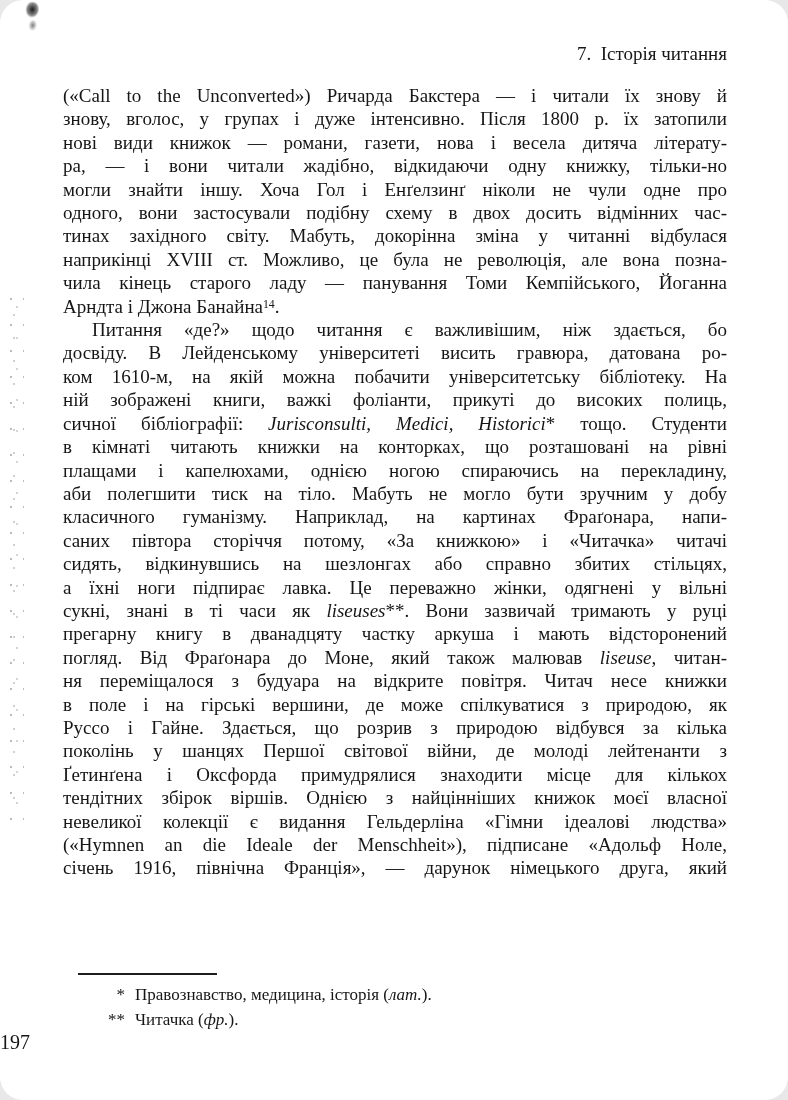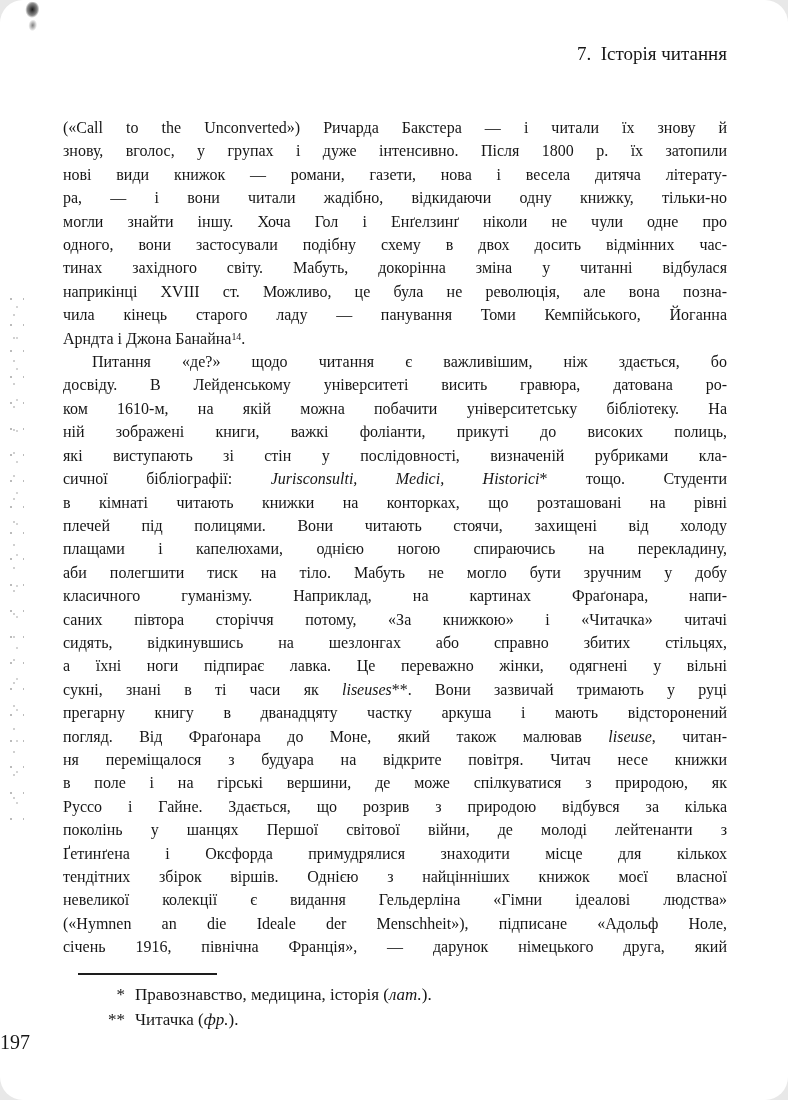--- a/index.html
+++ b/index.html
@@ -15,8 +15,7 @@
   }
   .body-text {
     position:absolute; left:63px; top:84px; width:664px;
-    font-size:16px;
-    margin-top:32px;
+    font-size:19px;
   }
   .line {
     line-height:23.4px;

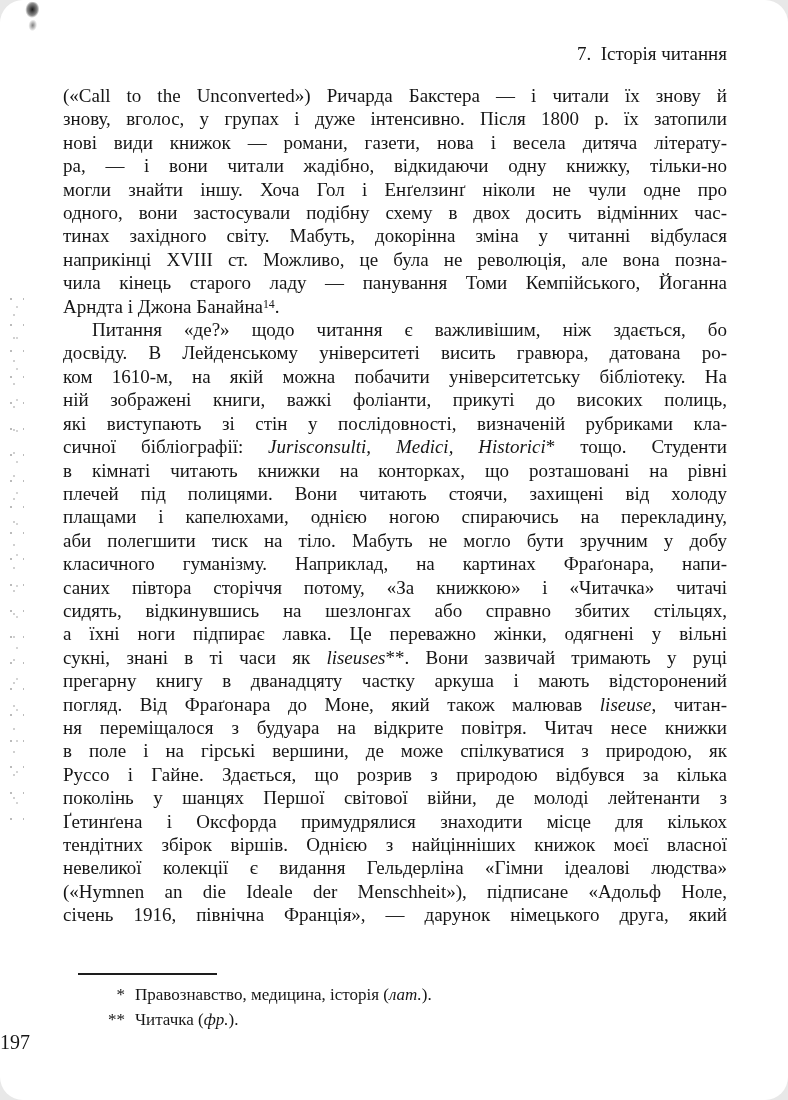--- a/index.html
+++ b/index.html
@@ -87,7 +87,6 @@
       <div class="line"><span>досвіду. В Лейденському університеті висить гравюра, датована ро-</span></div>
       <div class="line"><span>ком 1610-м, на якій можна побачити університетську бібліотеку. На</span></div>
       <div class="line"><span>ній зображені книги, важкі фоліанти, прикуті до високих полиць,</span></div>
-      <div class="line"><span>які виступають зі стін у послідовності, визначеній рубриками кла-</span></div>
       <div class="line"><span>сичної бібліографії: </span><span class="i">Jurisconsulti, Medici, Historici</span><span>* тощо. Студенти</span></div>
       <div class="line"><span>в кімнаті читають книжки на конторках, що розташовані на рівні</span></div>
       <div class="line"><span>плечей під полицями. Вони читають стоячи, захищені від холоду</span></div>

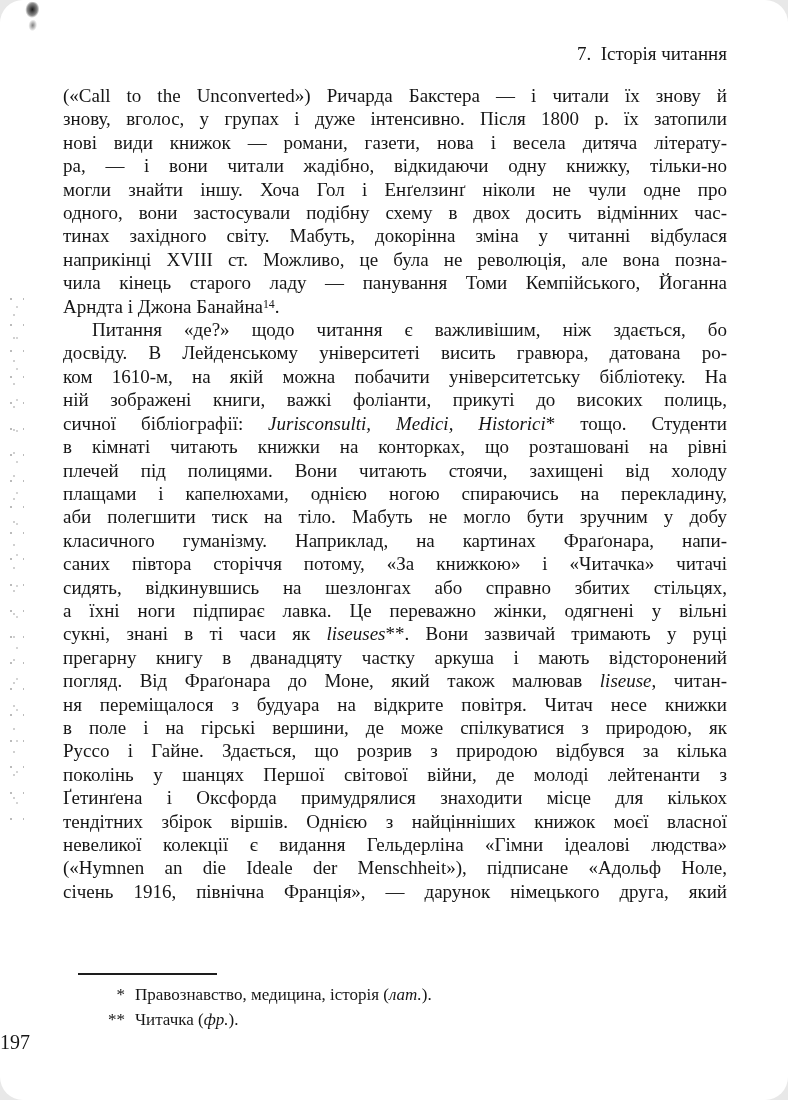--- a/index.html
+++ b/index.html
@@ -89,7 +89,6 @@
       <div class="line"><span>ній зображені книги, важкі фоліанти, прикуті до високих полиць,</span></div>
       <div class="line"><span>сичної бібліографії: </span><span class="i">Jurisconsulti, Medici, Historici</span><span>* тощо. Студенти</span></div>
       <div class="line"><span>в кімнаті читають книжки на конторках, що розташовані на рівні</span></div>
-      <div class="line"><span>плечей під полицями. Вони читають стоячи, захищені від холоду</span></div>
       <div class="line"><span>плащами і капелюхами, однією ногою спираючись на перекладину,</span></div>
       <div class="line"><span>аби полегшити тиск на тіло. Мабуть не могло бути зручним у добу</span></div>
       <div class="line"><span>класичного гуманізму. Наприклад, на картинах Фраґонара, напи-</span></div>

